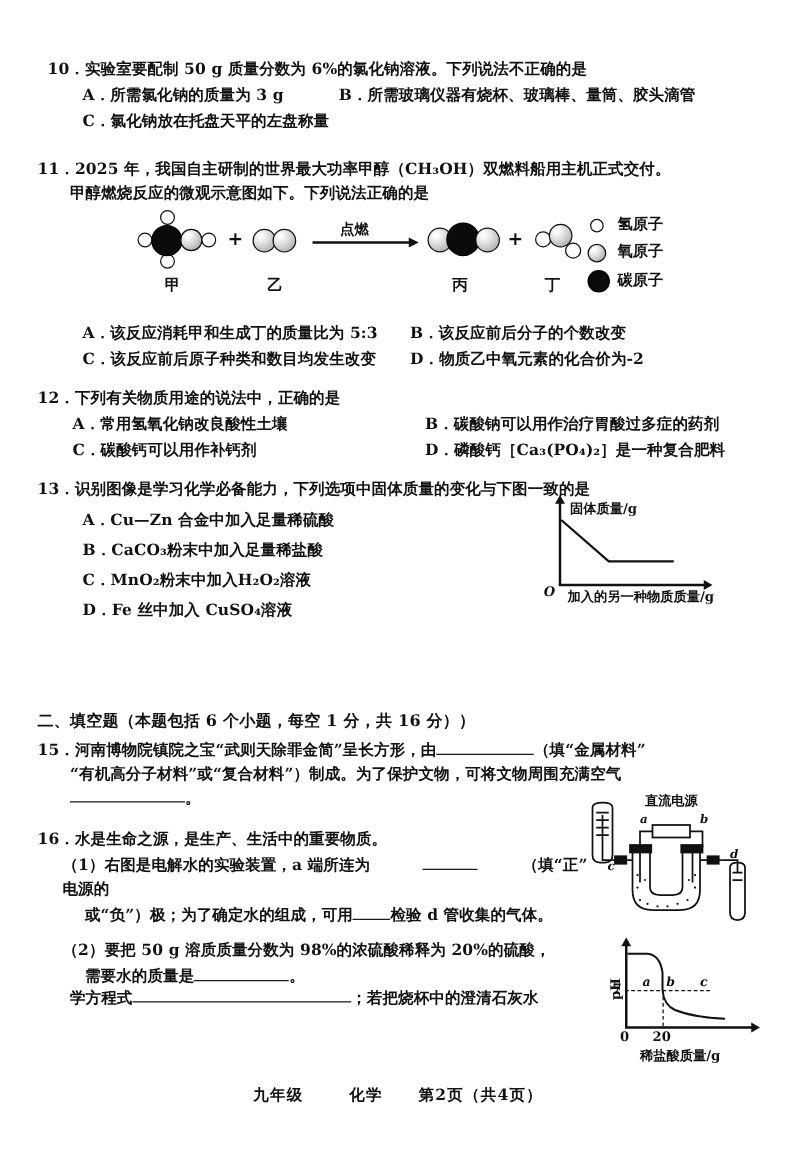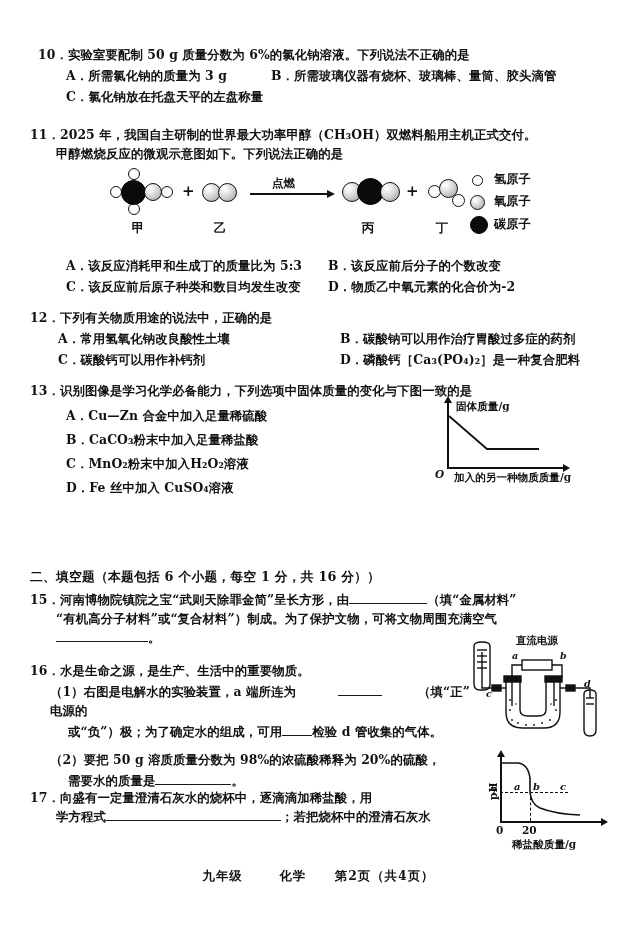--- a/index.html
+++ b/index.html
@@ -374,10 +374,6 @@
   </div>
 
   <div class="q" style="left:30px; top:789px; width:440px;">
-    <div class="row">
-      <span class="qnum">17．</span>
-      <span>向盛有一定量澄清石灰水的烧杯中，逐滴滴加稀盐酸，用</span>
-    </div>
     <div class="row indent" style="padding-left:26px;">
       <span>学方程式</span>
       <span class="blank-s" style="width:175px;"></span>

